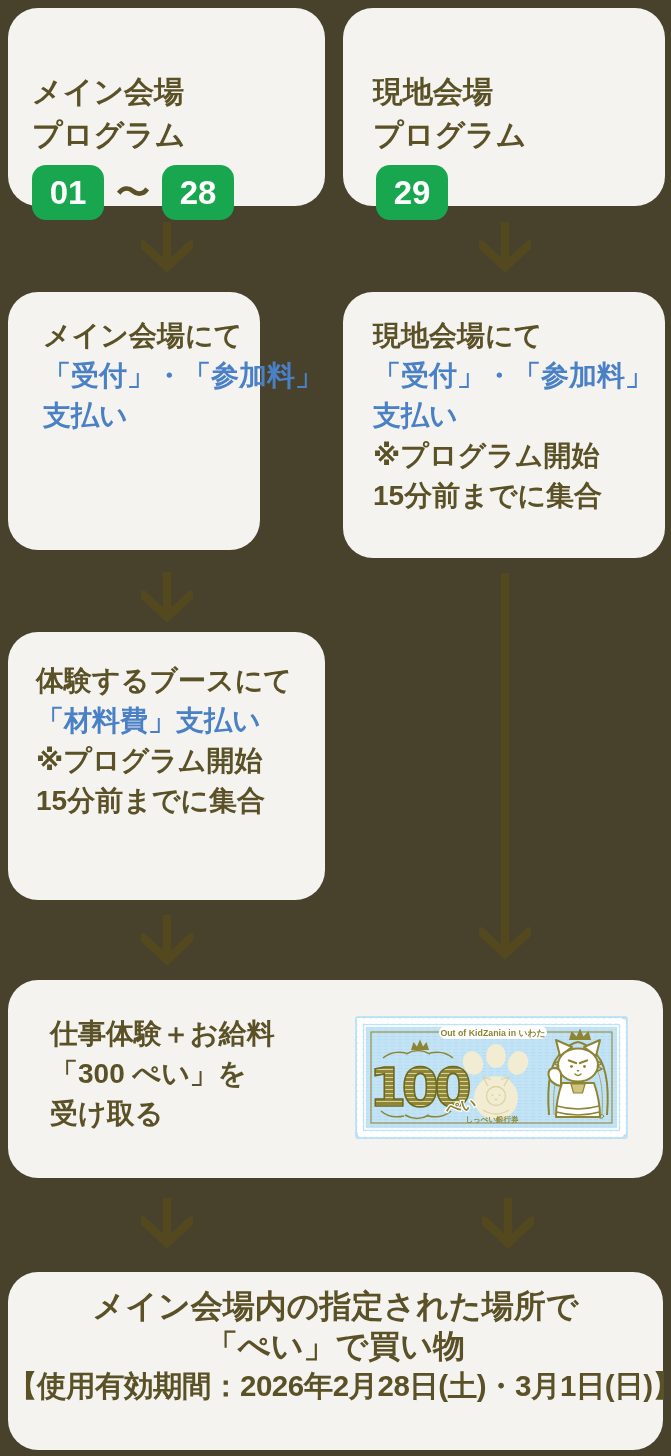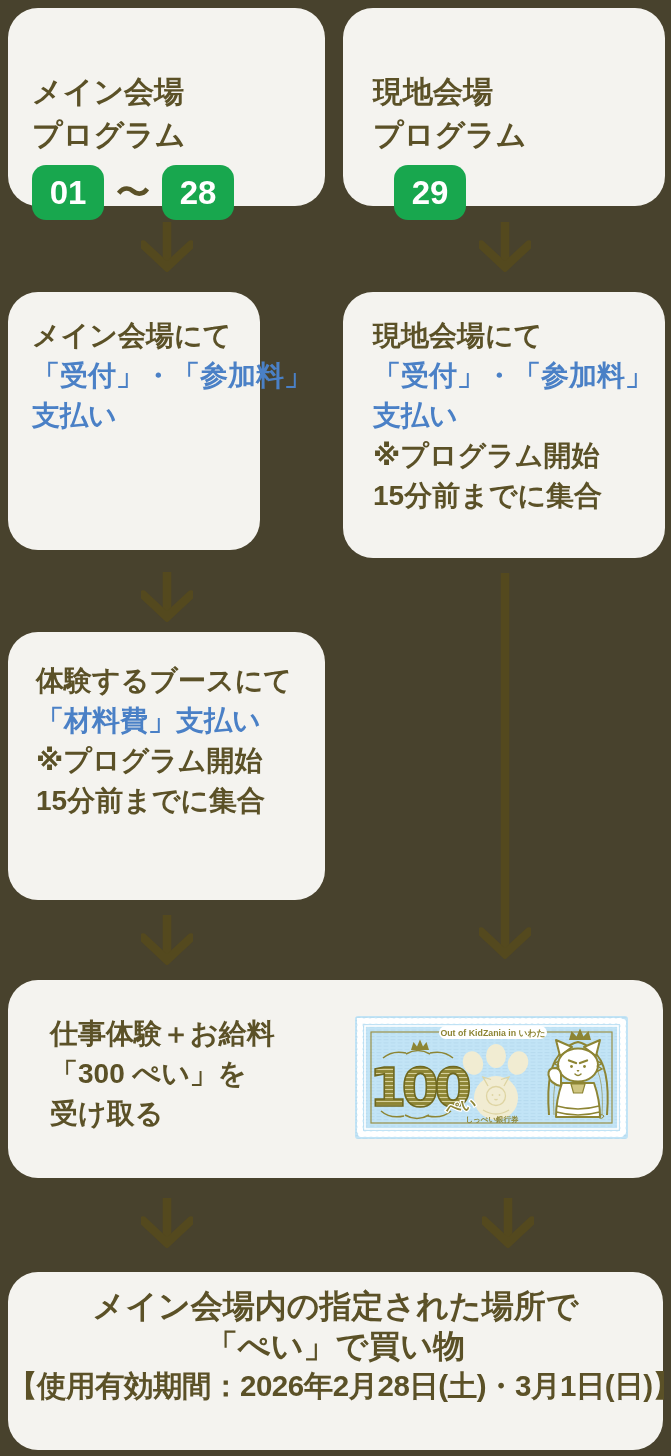--- a/index.html
+++ b/index.html
@@ -39,7 +39,7 @@
       <div class="line">現地会場</div>
       <div class="line">プログラム</div>
     </div>
-    <div class="badges" style="margin-left:21px;">
+    <div class="badges" style="margin-left:3px;">
       <span class="badge">29</span>
     </div>
   </section>

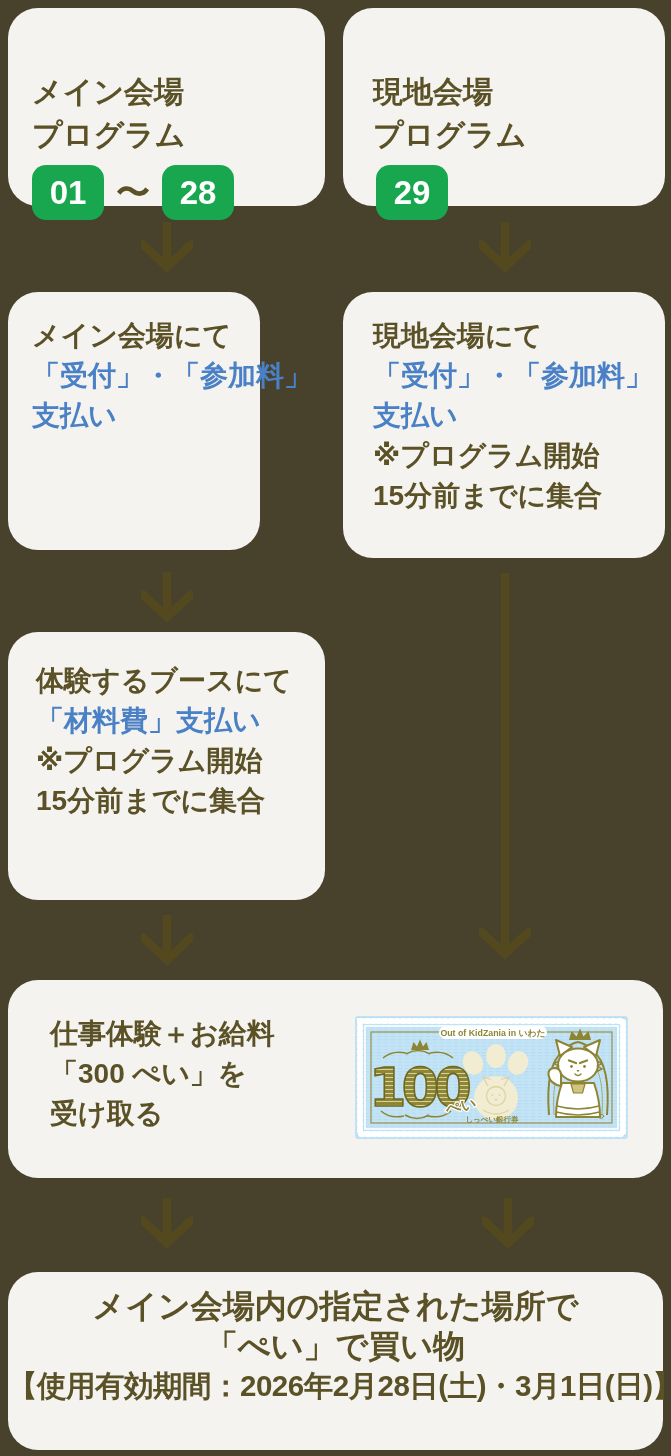--- a/index.html
+++ b/index.html
@@ -54,7 +54,7 @@
     <path d="M2 22.5 L26 45 L50 22.5" stroke="#54491e" stroke-width="8.5" fill="none" stroke-linecap="round" stroke-linejoin="miter"></path>
   </svg>
 
-  <section class="card body-txt" style="left:8px;top:292px;width:252px;height:258px;padding:24px 14px 0 24px;">
+  <section class="card body-txt" style="left:8px;top:292px;width:252px;height:258px;padding:24px 14px 0 35px;">
     <div class="line olive">メイン会場にて</div>
     <div class="line blue">「受付」・「参加料」</div>
     <div class="line blue">支払い</div>

